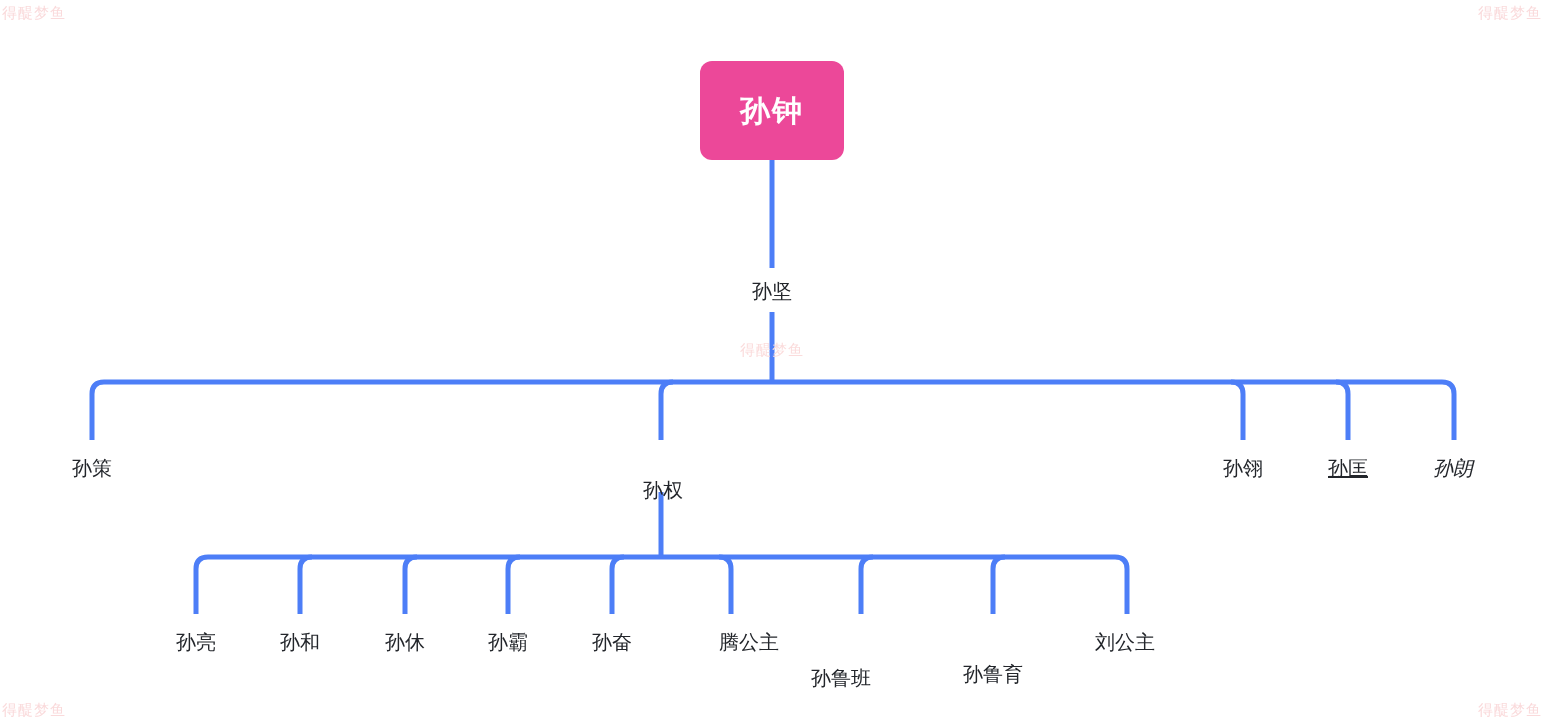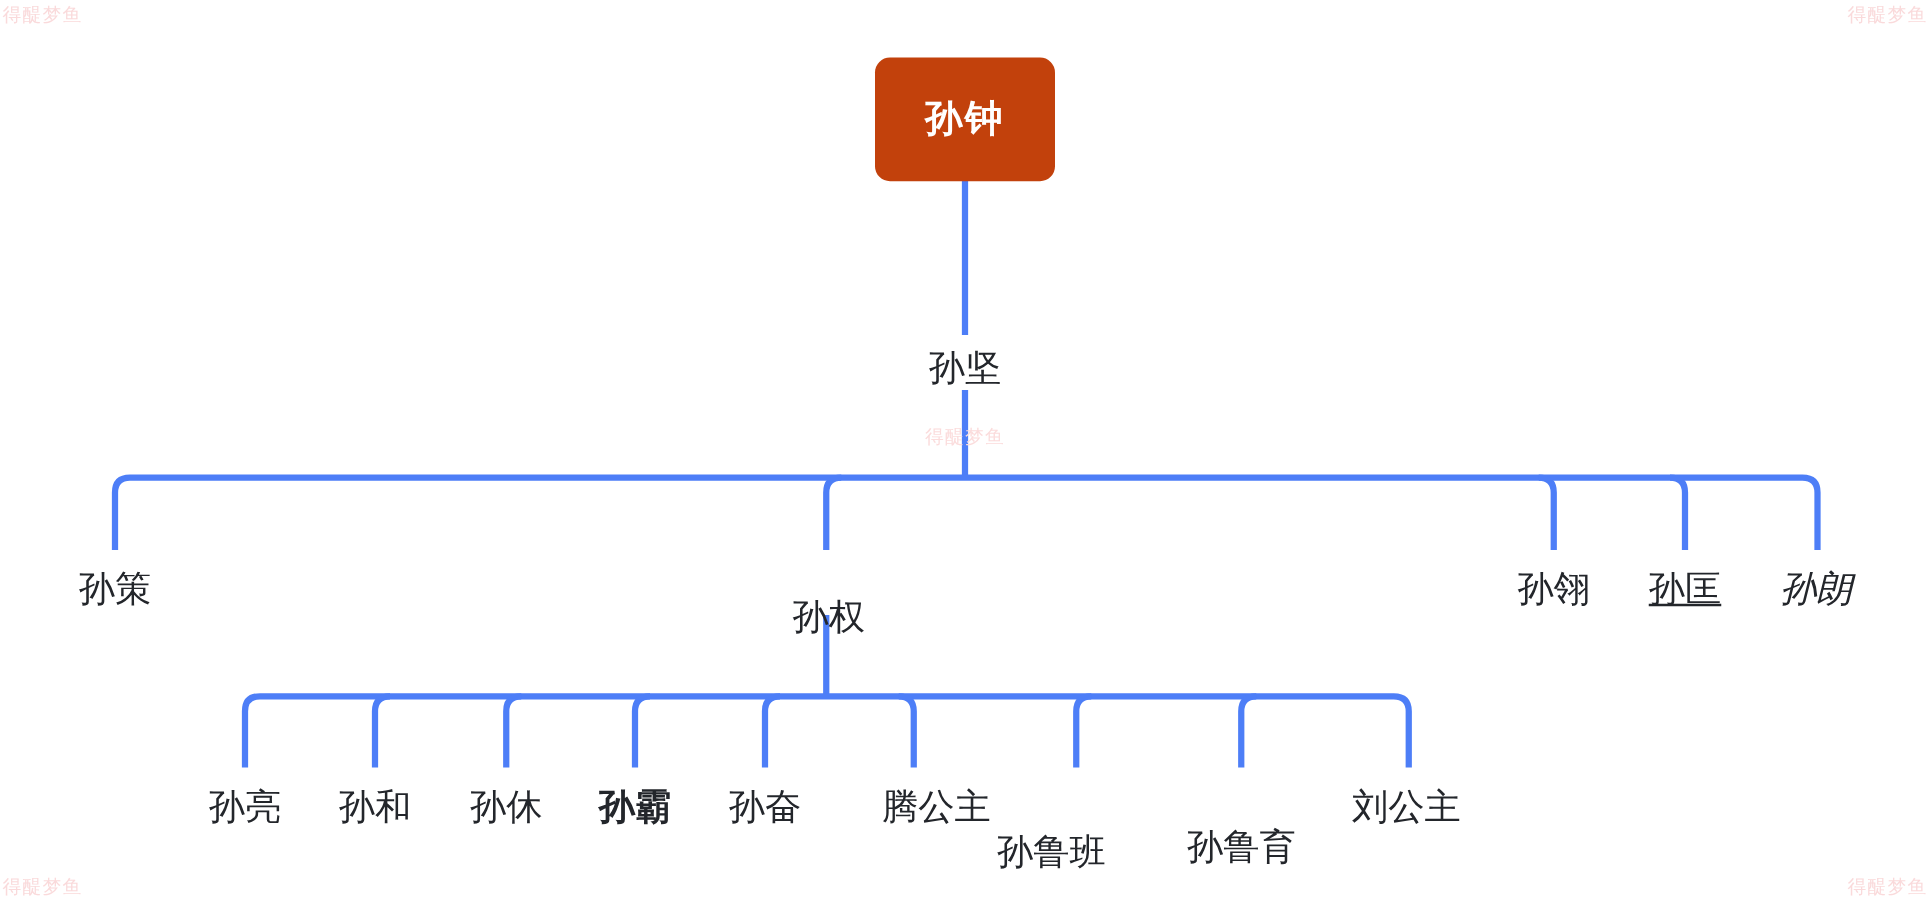--- a/index.html
+++ b/index.html
@@ -112,7 +112,7 @@
     </g>
   </svg>
 
-  <div class="node-box" style="left:700px; top:46px; width:144px; height:99px; background:#c2410c;">
+  <div class="node-box" style="left:700px; top:61px; width:144px; height:99px; background:#ec4899;">
     <span class="node-label">孙钟</span>
   </div>
 

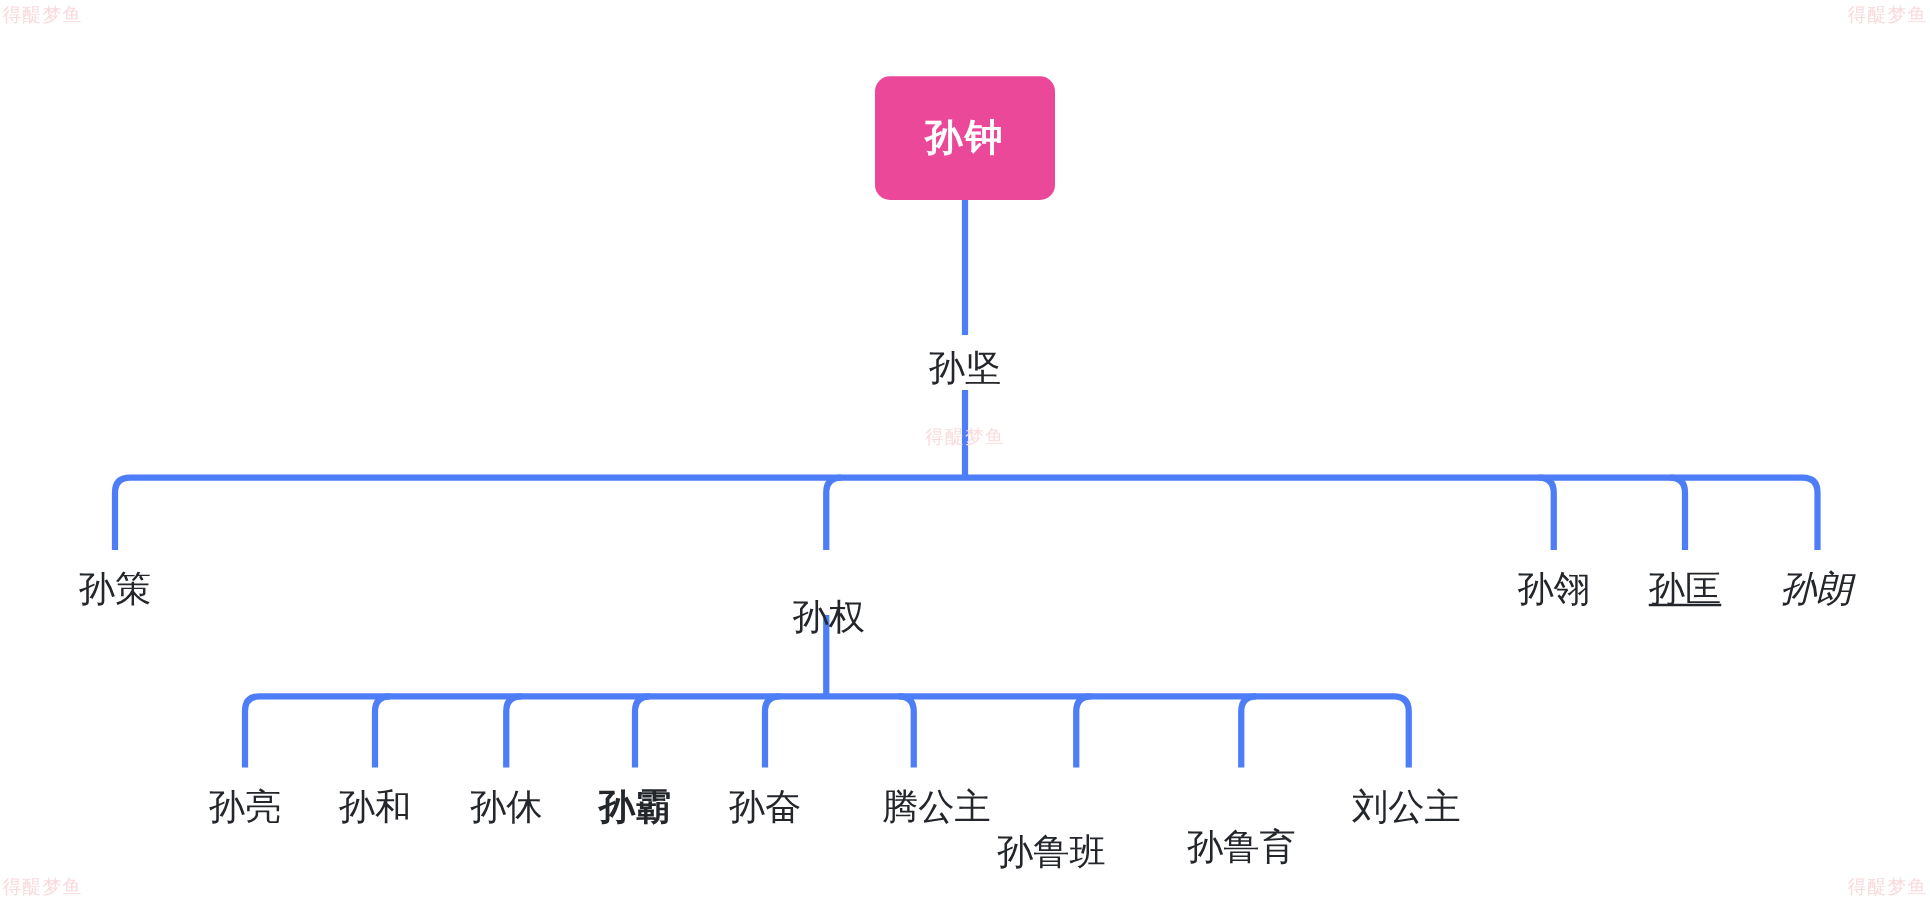--- a/index.html
+++ b/index.html
@@ -44,7 +44,7 @@
     position: absolute;
     text-align: center;
     color: #23262b;
-    font-size: 29px;
+    font-size: 20px;
     line-height: 1;
     white-space: nowrap;
     transform: translateX(-50%);

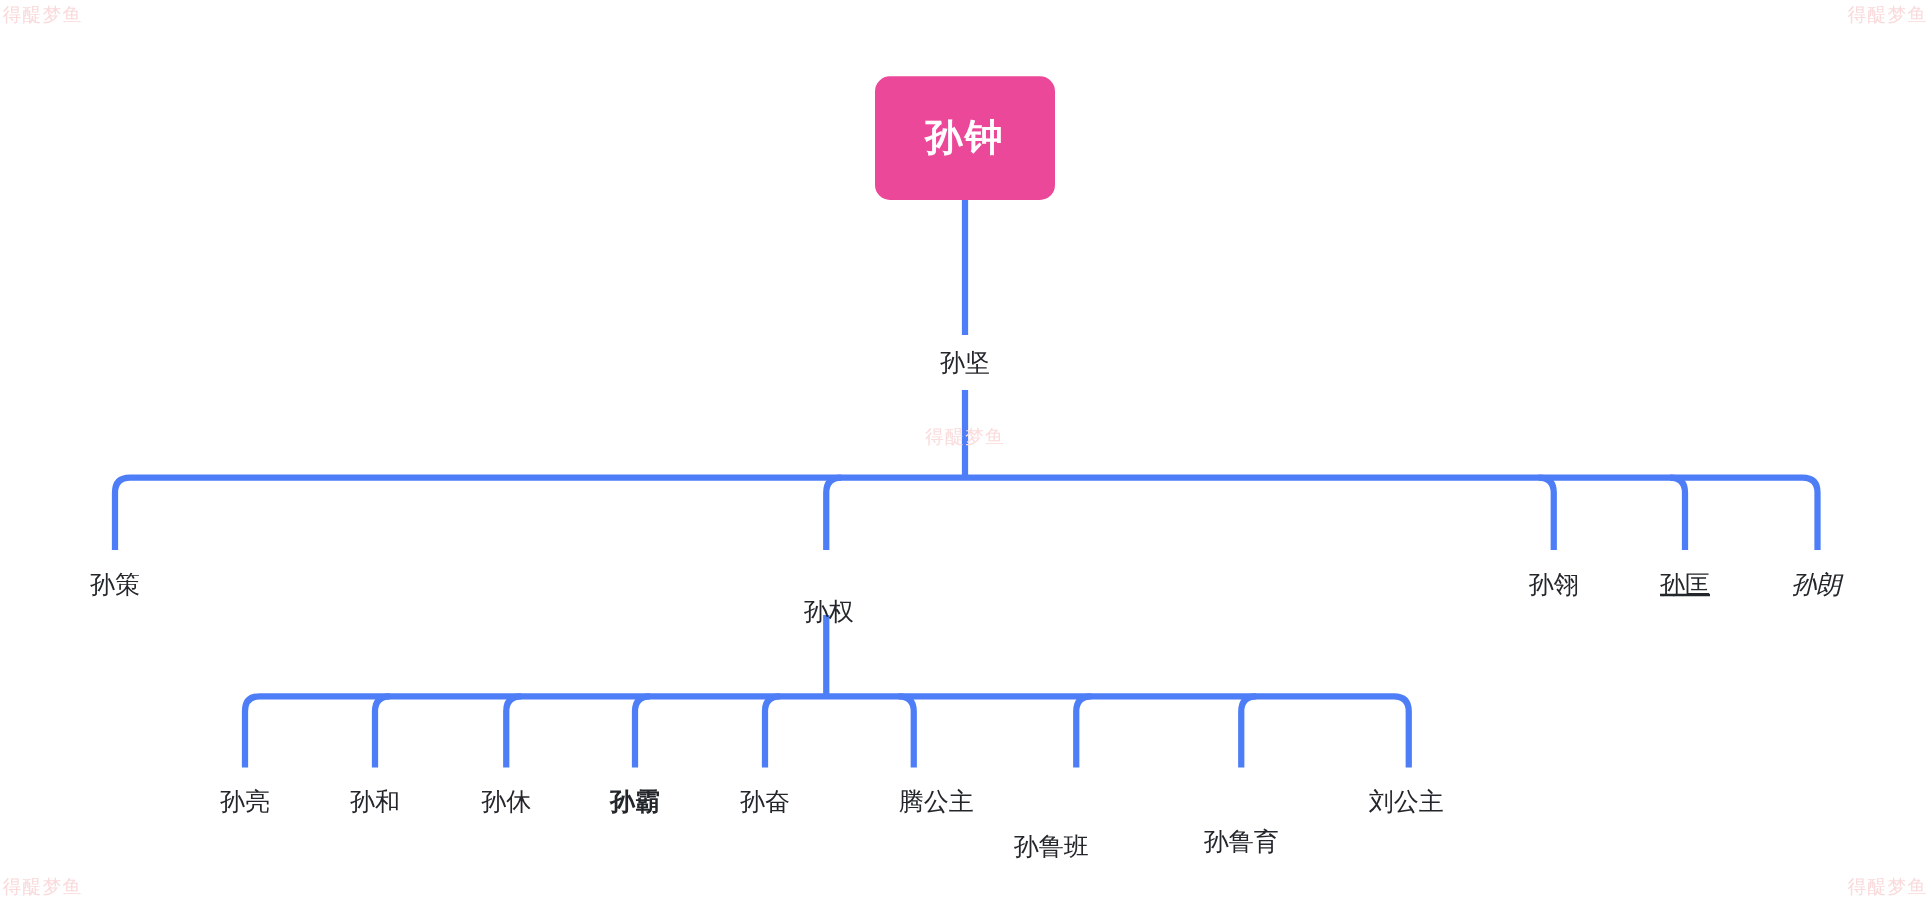--- a/index.html
+++ b/index.html
@@ -145,7 +145,7 @@
   <div class="node-text" style="left:405px; top:632px;">
     <span>孙休</span>
   </div>
-  <div class="node-text" style="left:508px; top:632px;font-weight:bold;">
+  <div class="node-text" style="left:508px; top:632px;">
     <span>孙霸</span>
   </div>
   <div class="node-text" style="left:612px; top:632px;">

